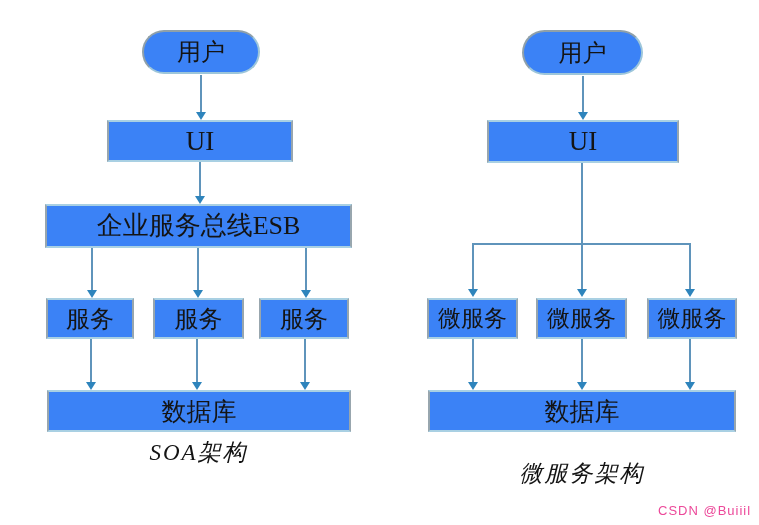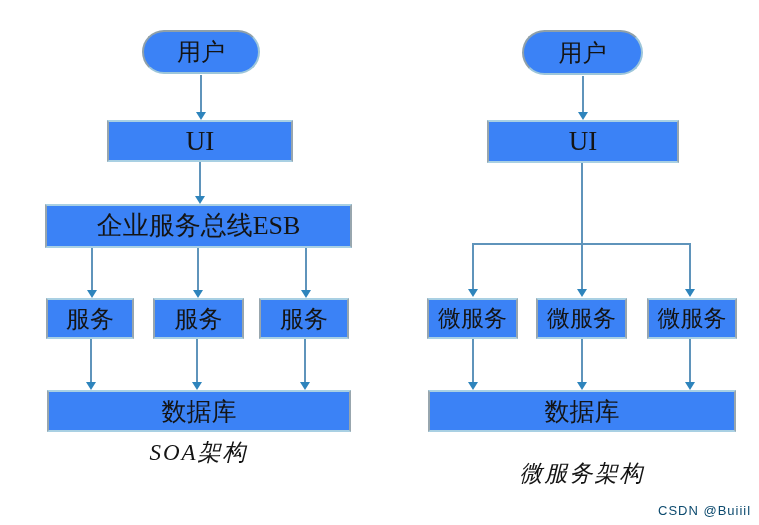--- a/index.html
+++ b/index.html
@@ -51,7 +51,7 @@
   .watermark {
     position: absolute; left: 658px; top: 503px;
     font-family: "Liberation Sans", "DejaVu Sans", sans-serif;
-    font-size: 13px; color: #0c4a6e; letter-spacing: 1px;
+    font-size: 13px; color: #ec4899; letter-spacing: 1px;
   }
 </style>
 </head>

